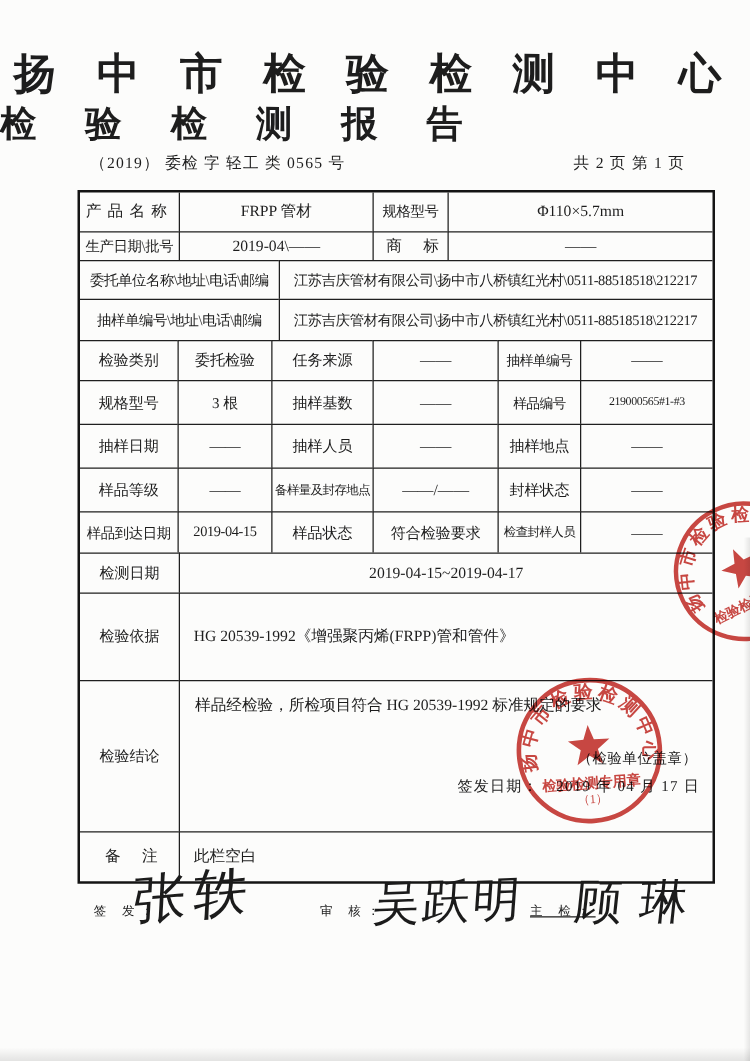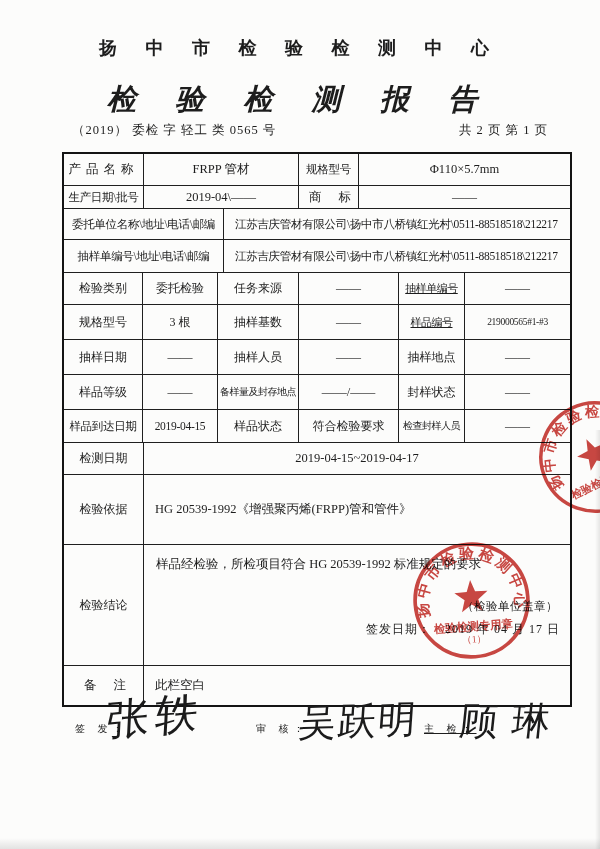--- a/index.html
+++ b/index.html
@@ -7,7 +7,7 @@
         overflow:hidden;font-family:"Liberation Serif","DejaVu Serif",serif;color:#1d1d1d;}
   
   .org-title{position:absolute;left:0;top:36px;width:100%;text-align:center;
-             font-size:18px;font-weight:bold;letter-spacing:12px;white-space:nowrap;}
+             font-size:34px;font-weight:bold;letter-spacing:12px;white-space:nowrap;}
   .report-title{position:absolute;left:0;top:80px;width:100%;text-align:center;
              font-size:29px;font-weight:bold;letter-spacing:16px;white-space:nowrap;font-style:italic;}
   .doc-no{position:absolute;left:72px;top:122px;font-size:12.5px;letter-spacing:1px;}

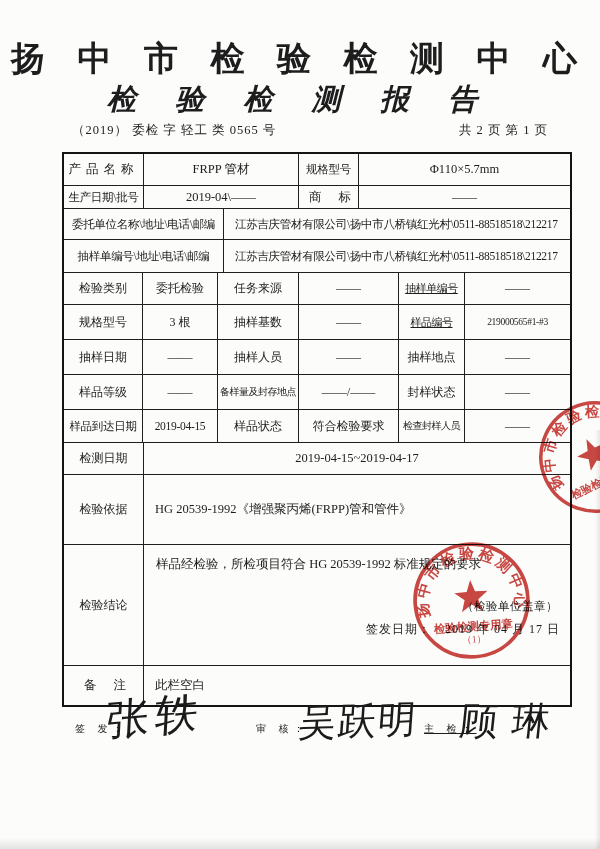--- a/index.html
+++ b/index.html
@@ -8,8 +8,8 @@
   
   .org-title{position:absolute;left:0;top:36px;width:100%;text-align:center;
              font-size:34px;font-weight:bold;letter-spacing:12px;white-space:nowrap;}
-  .report-title{position:absolute;left:0;top:80px;width:100%;text-align:center;
-             font-size:29px;font-weight:bold;letter-spacing:16px;white-space:nowrap;font-style:italic;}
+  .report-title{position:absolute;left:0;top:80px;width:100%;
+             font-size:29px;font-weight:bold;letter-spacing:16px;white-space:nowrap;}
   .doc-no{position:absolute;left:72px;top:122px;font-size:12.5px;letter-spacing:1px;}
   .pagination{position:absolute;right:52px;top:122px;font-size:12.5px;letter-spacing:1px;}
   

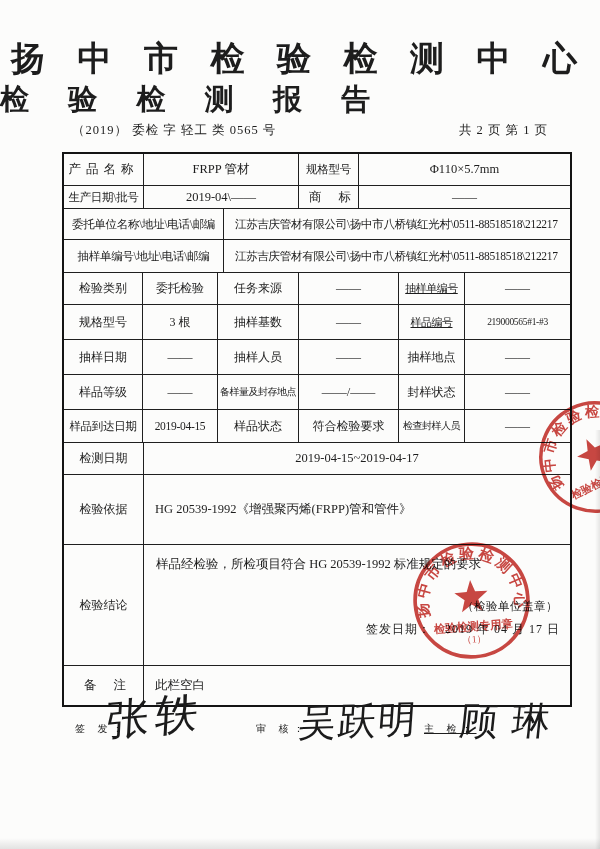--- a/index.html
+++ b/index.html
@@ -30,7 +30,7 @@
   .sp16{letter-spacing:17px;padding-left:20px;}
   .s12{font-size:12px;}
   .s115{font-size:11.5px;letter-spacing:-0.3px;}
-  .s11{font-size:11px;letter-spacing:-0.5px;text-decoration:underline;}
+  .s11{font-size:11px;letter-spacing:-0.5px;}
   .s10{font-size:10px;letter-spacing:-0.5px;}
   .s95{font-size:9.5px;letter-spacing:-0.3px;}
   .rel{position:relative;display:block;}

